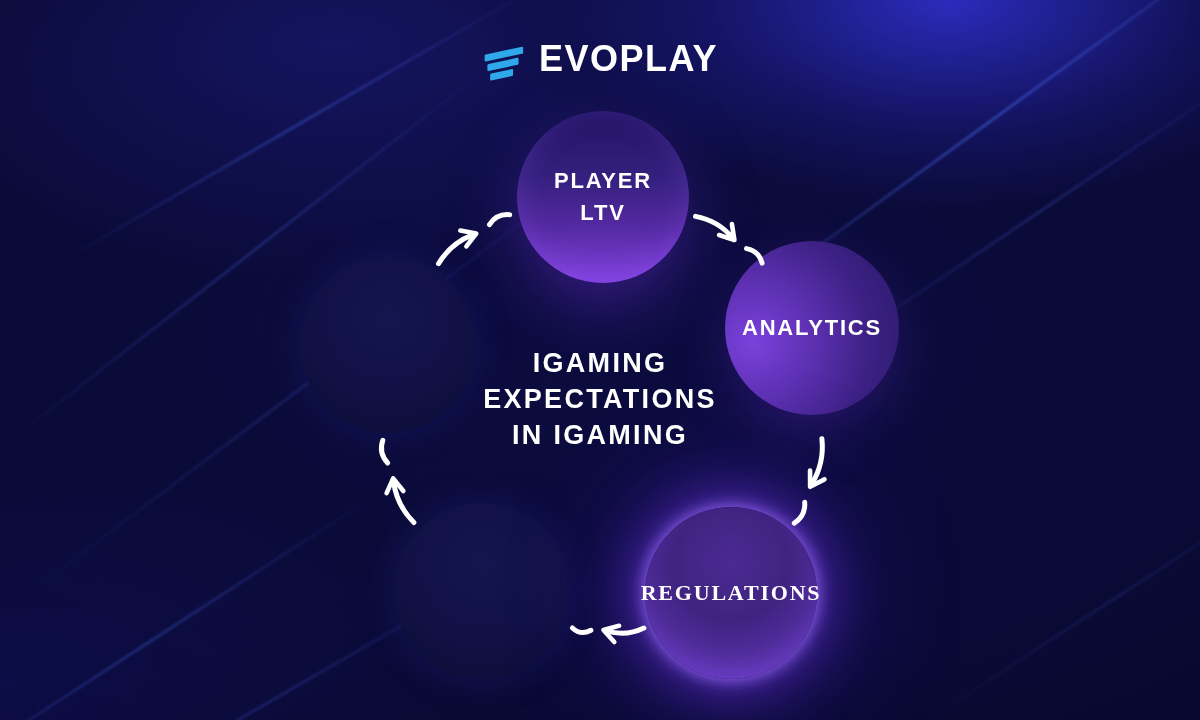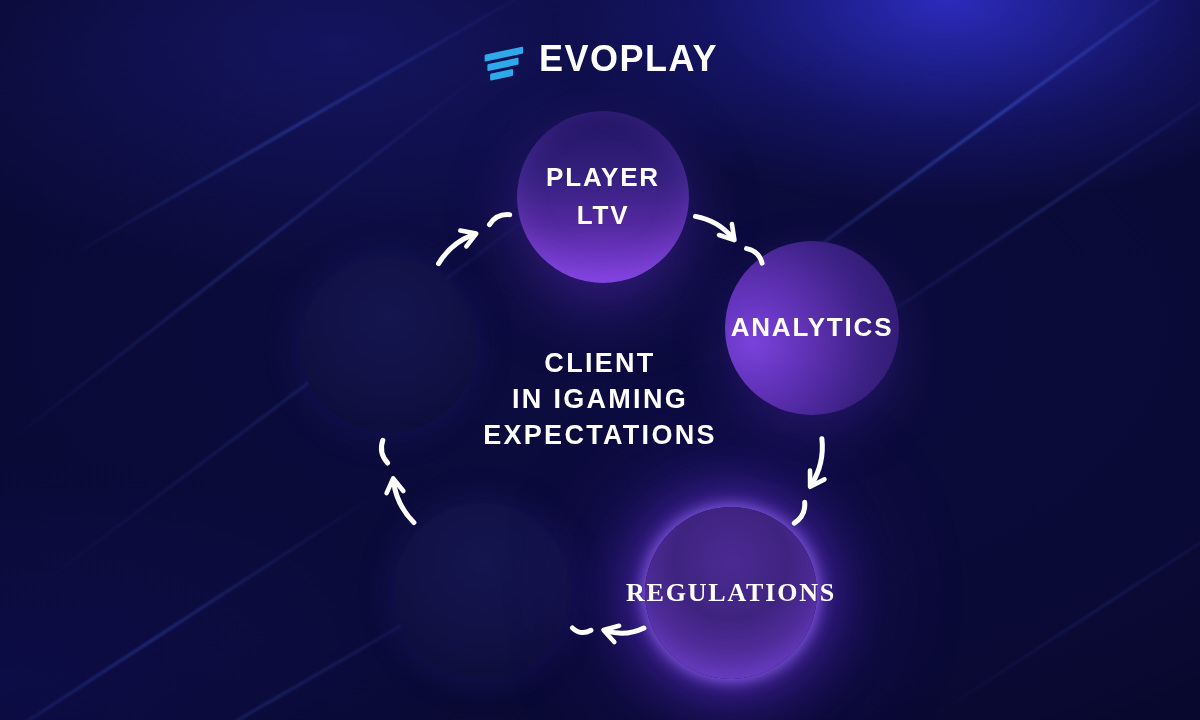--- a/index.html
+++ b/index.html
@@ -32,7 +32,7 @@
   
   .circle{position:absolute;border-radius:50%;display:flex;align-items:center;
           justify-content:center;text-align:center;z-index:2;}
-  .clabel{color:#ffffff;font-weight:bold;font-size:26px;letter-spacing:1.8px;line-height:1.45;}
+  .clabel{color:#ffffff;font-weight:bold;font-size:22px;letter-spacing:1.8px;line-height:1.45;}
   #c-player{left:517px;top:111px;width:172px;height:172px;
     background:linear-gradient(180deg,#241667 6%,#34207e 38%,#53299f 66%,#7d3fd9 97%);
     box-shadow:0 26px 70px -8px rgba(110,50,215,0.50), inset 0 -6px 30px rgba(150,90,250,0.25);}

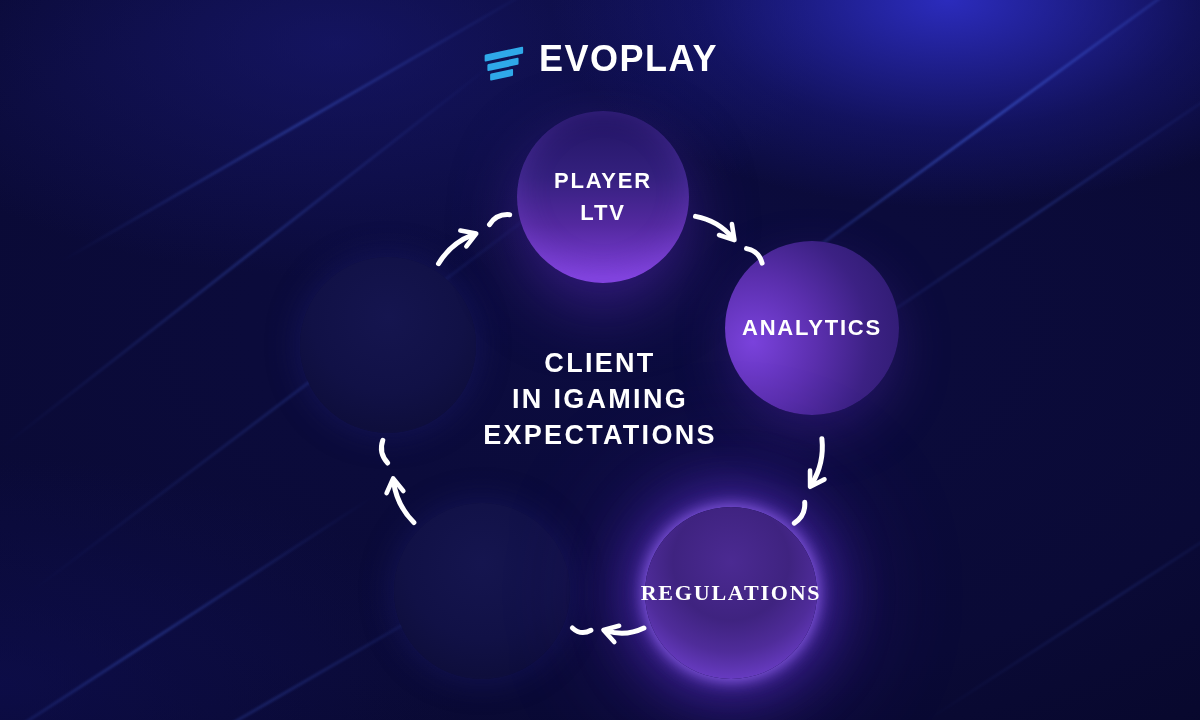--- a/index.html
+++ b/index.html
@@ -114,7 +114,7 @@
     </svg>
 
   <div class="title">
-    <div>CLIENT</div>
+    <div>IGAMING</div>
     <div>IN IGAMING</div>
     <div>EXPECTATIONS</div>
   </div>

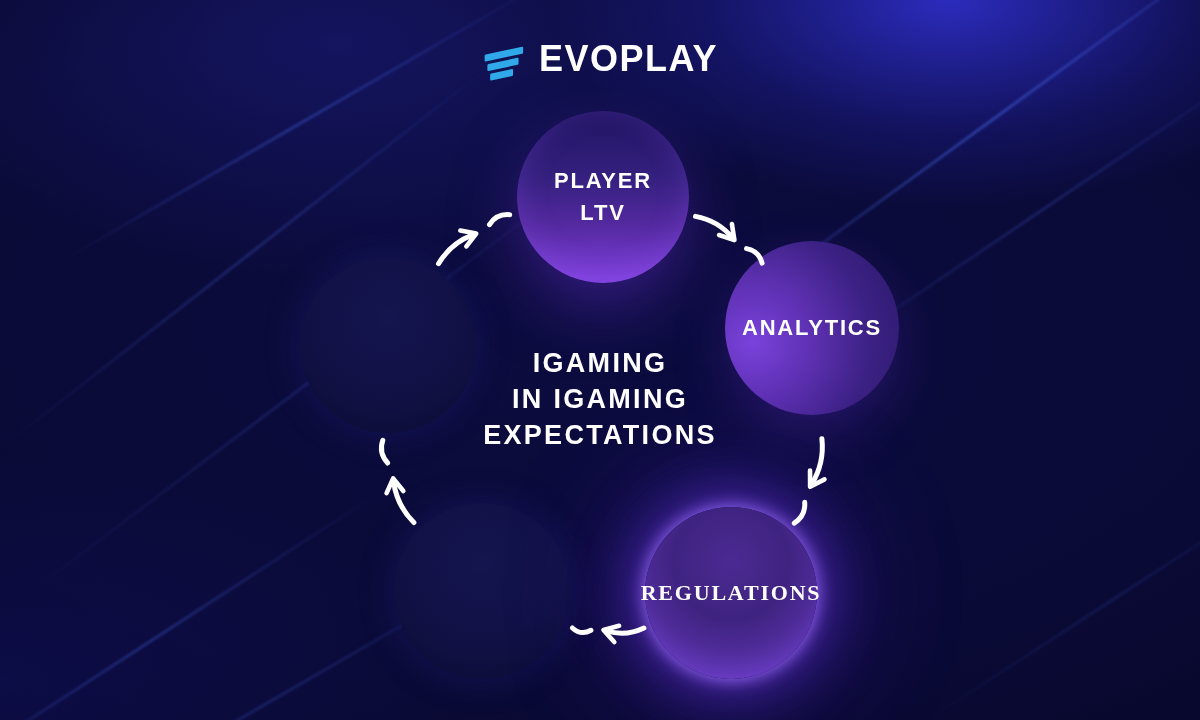--- a/index.html
+++ b/index.html
@@ -115,8 +115,8 @@
 
   <div class="title">
     <div>IGAMING</div>
+    <div>EXPECTATIONS</div>
     <div>IN IGAMING</div>
-    <div>EXPECTATIONS</div>
   </div>
 
 </div>

